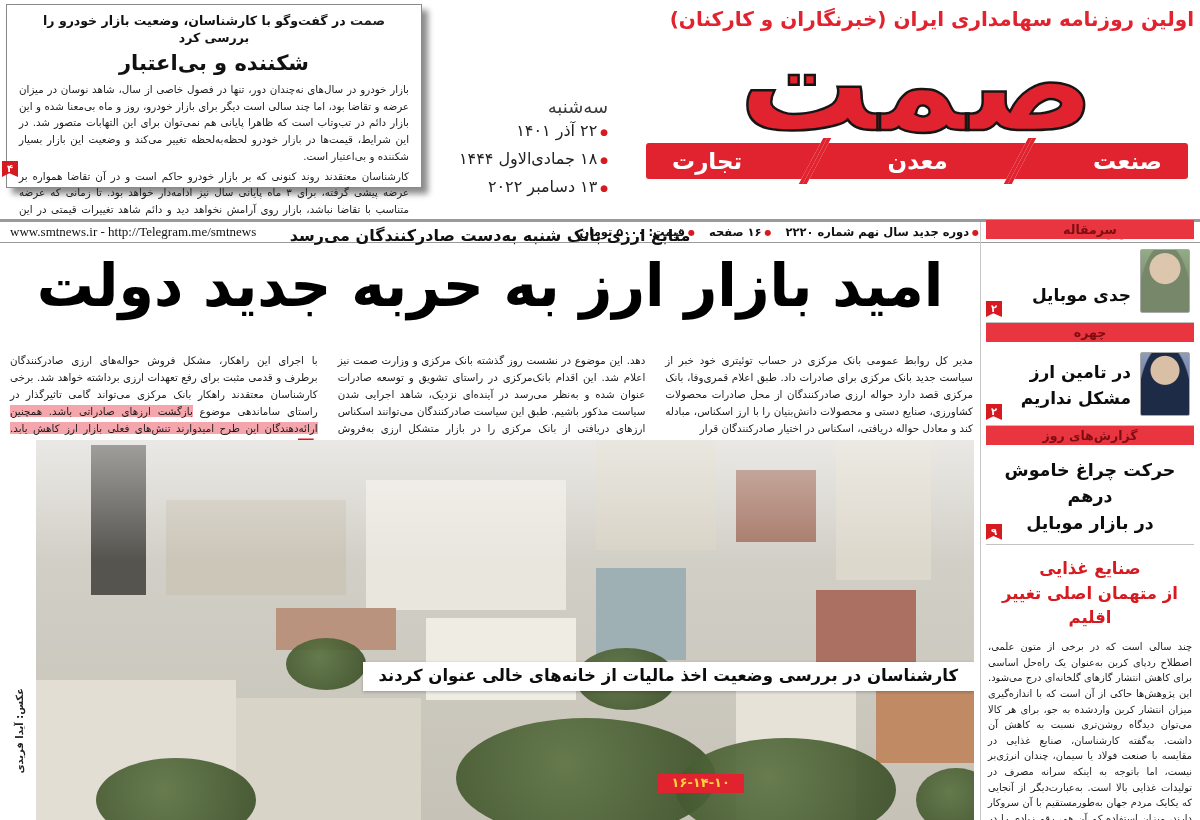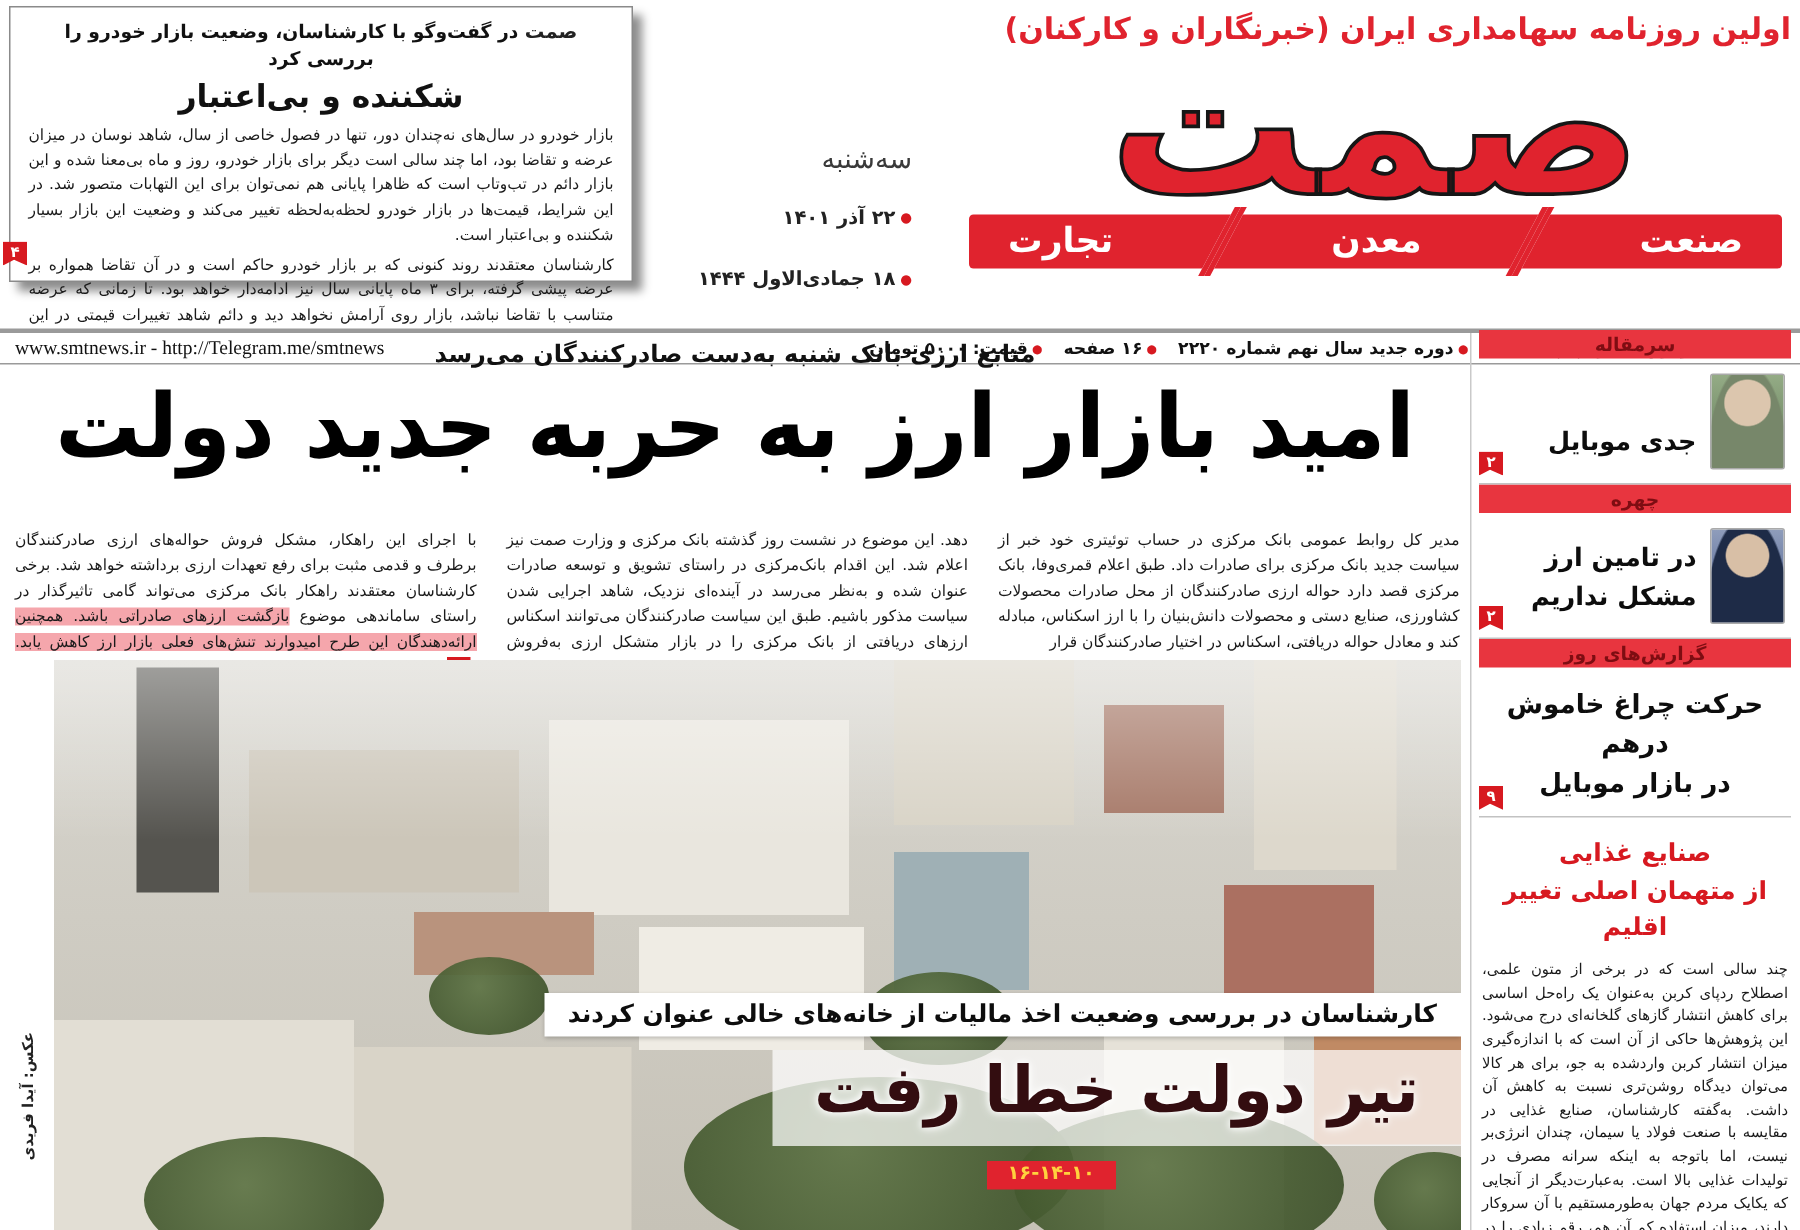--- a/index.html
+++ b/index.html
@@ -29,7 +29,7 @@
   
   .dates{position:absolute;left:428px;top:96px;width:180px;direction:rtl;text-align:right;}
   .weekday{font-size:18px;font-weight:400;color:#3a3a3a;letter-spacing:1px;margin-bottom:0;}
-  .date-line{font-size:13px;font-weight:bold;color:#222;line-height:1.75;margin-top:18px;}
+  .date-line{font-size:16px;font-weight:normal;color:#222;line-height:1.75;}
   .date-line::before{content:"● ";color:#d71920;font-size:9px;vertical-align:1px;}
   
   .mast{position:absolute;left:640px;top:0;width:554px;height:192px;direction:rtl;}

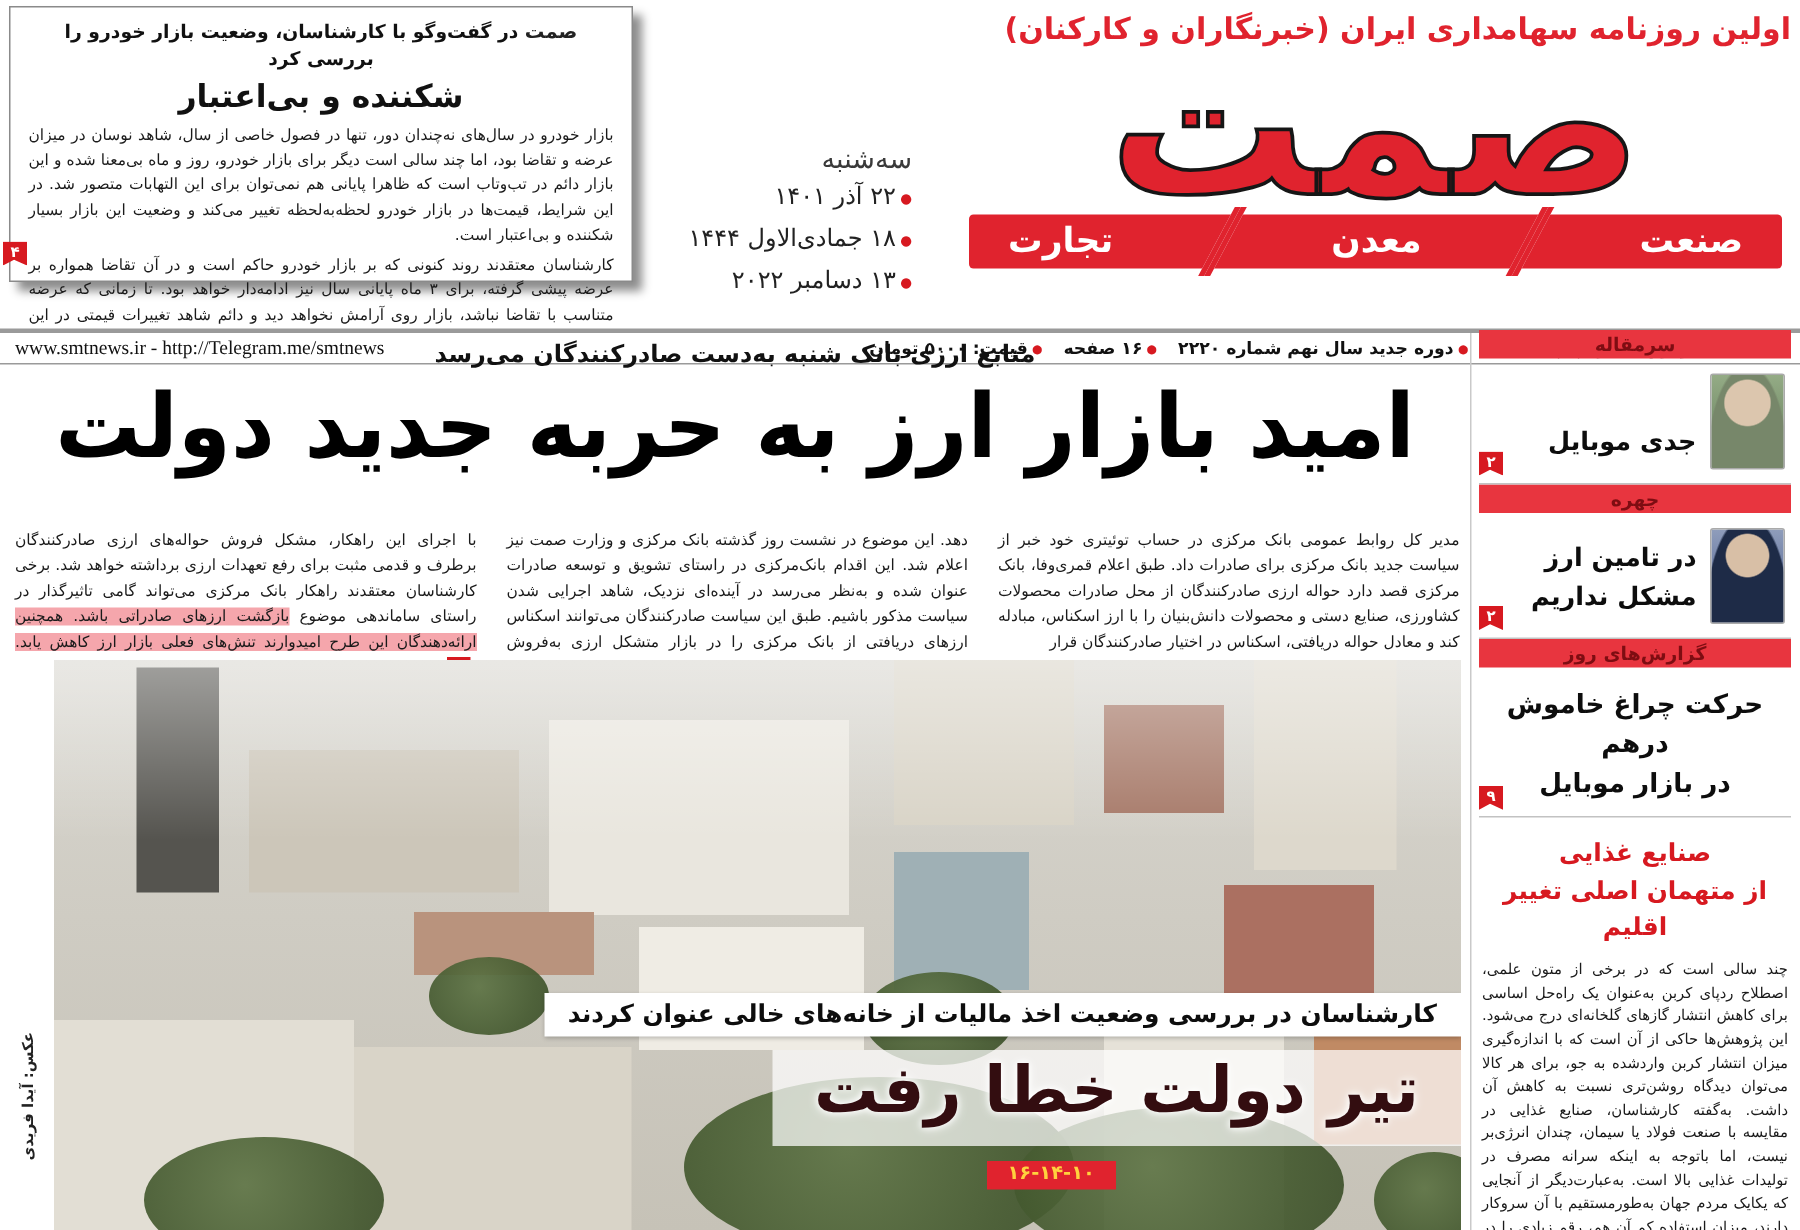--- a/index.html
+++ b/index.html
@@ -199,7 +199,6 @@
     <div class="haze"></div>
 
     <div class="ph-kicker">کارشناسان در بررسی وضعیت اخذ مالیات از خانه‌های خالی عنوان کردند</div>
-    <div class="ph-head">تیر دولت خطا رفت</div>
     <div class="ph-pages">۱۶-۱۴-۱۰</div>
   </div>
   <div class="credit">عکس: آیدا فریدی</div>

